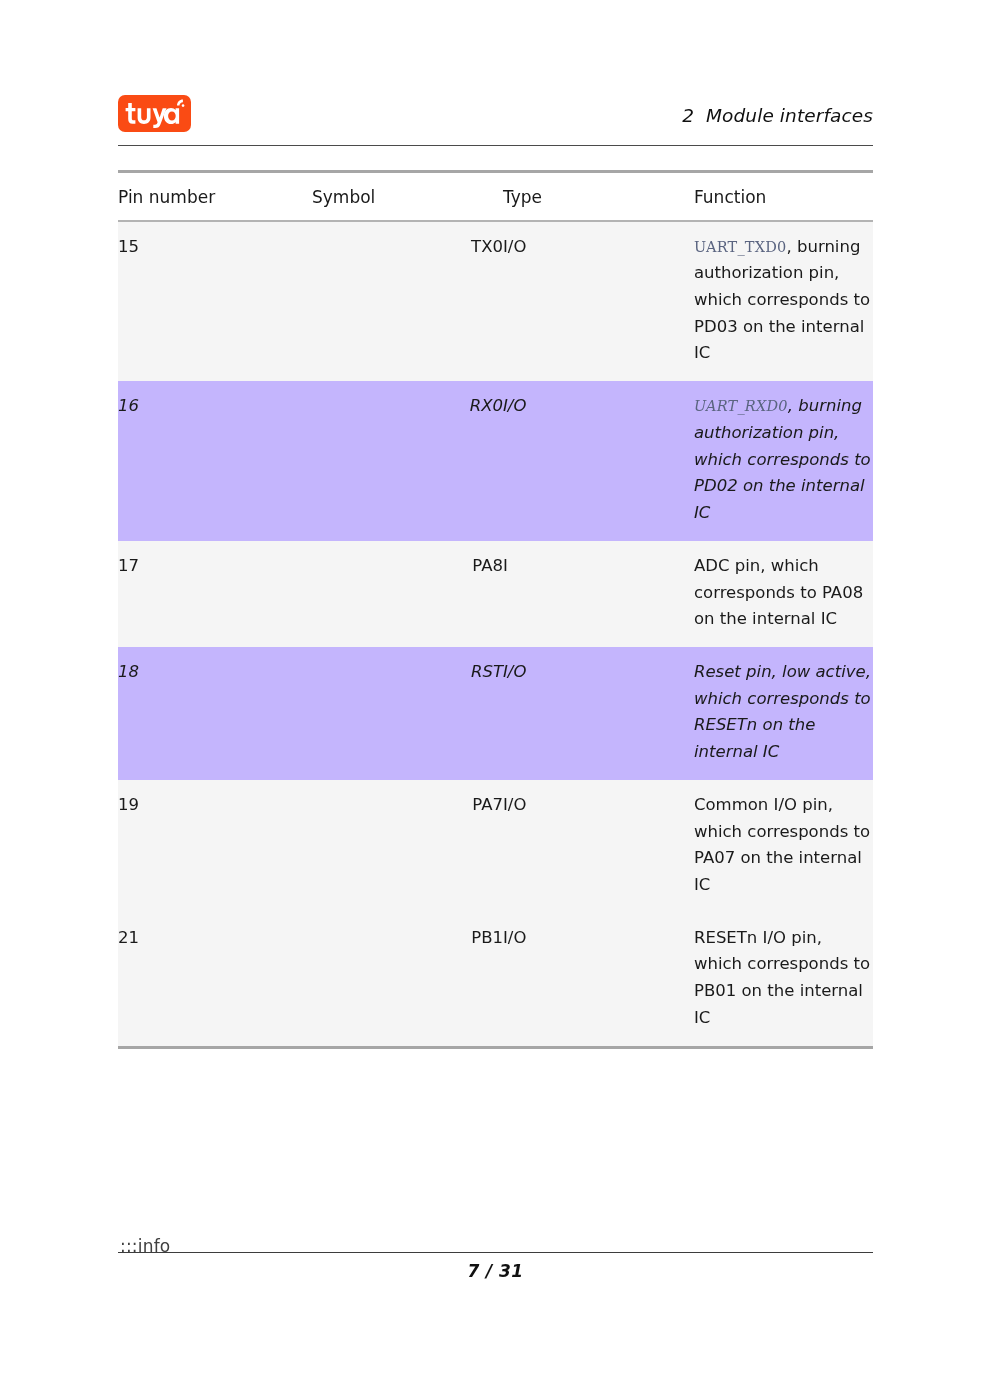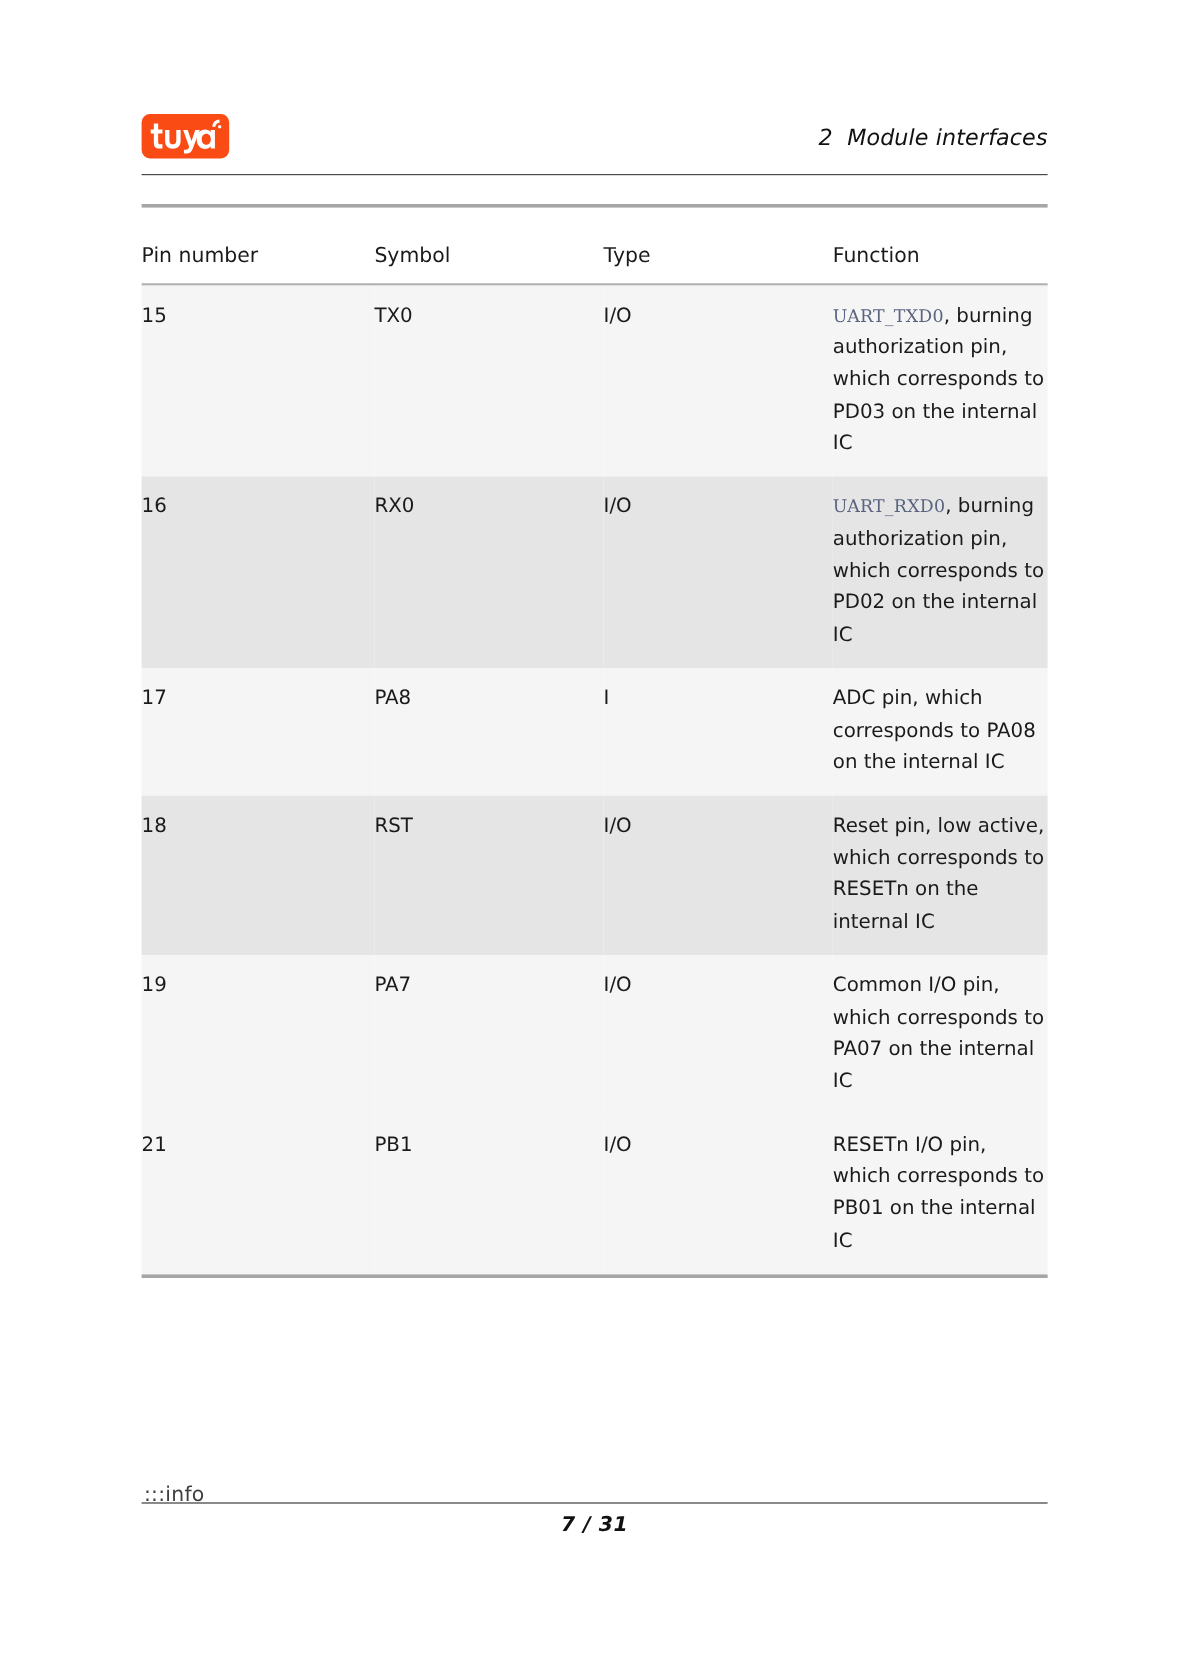--- a/index.html
+++ b/index.html
@@ -77,7 +77,6 @@
     border-collapse: collapse;
     table-layout: fixed;
     font-size: 16.5px;
-    margin-top: 16px;
   }
 
   table.pin-table thead tr.head-row {

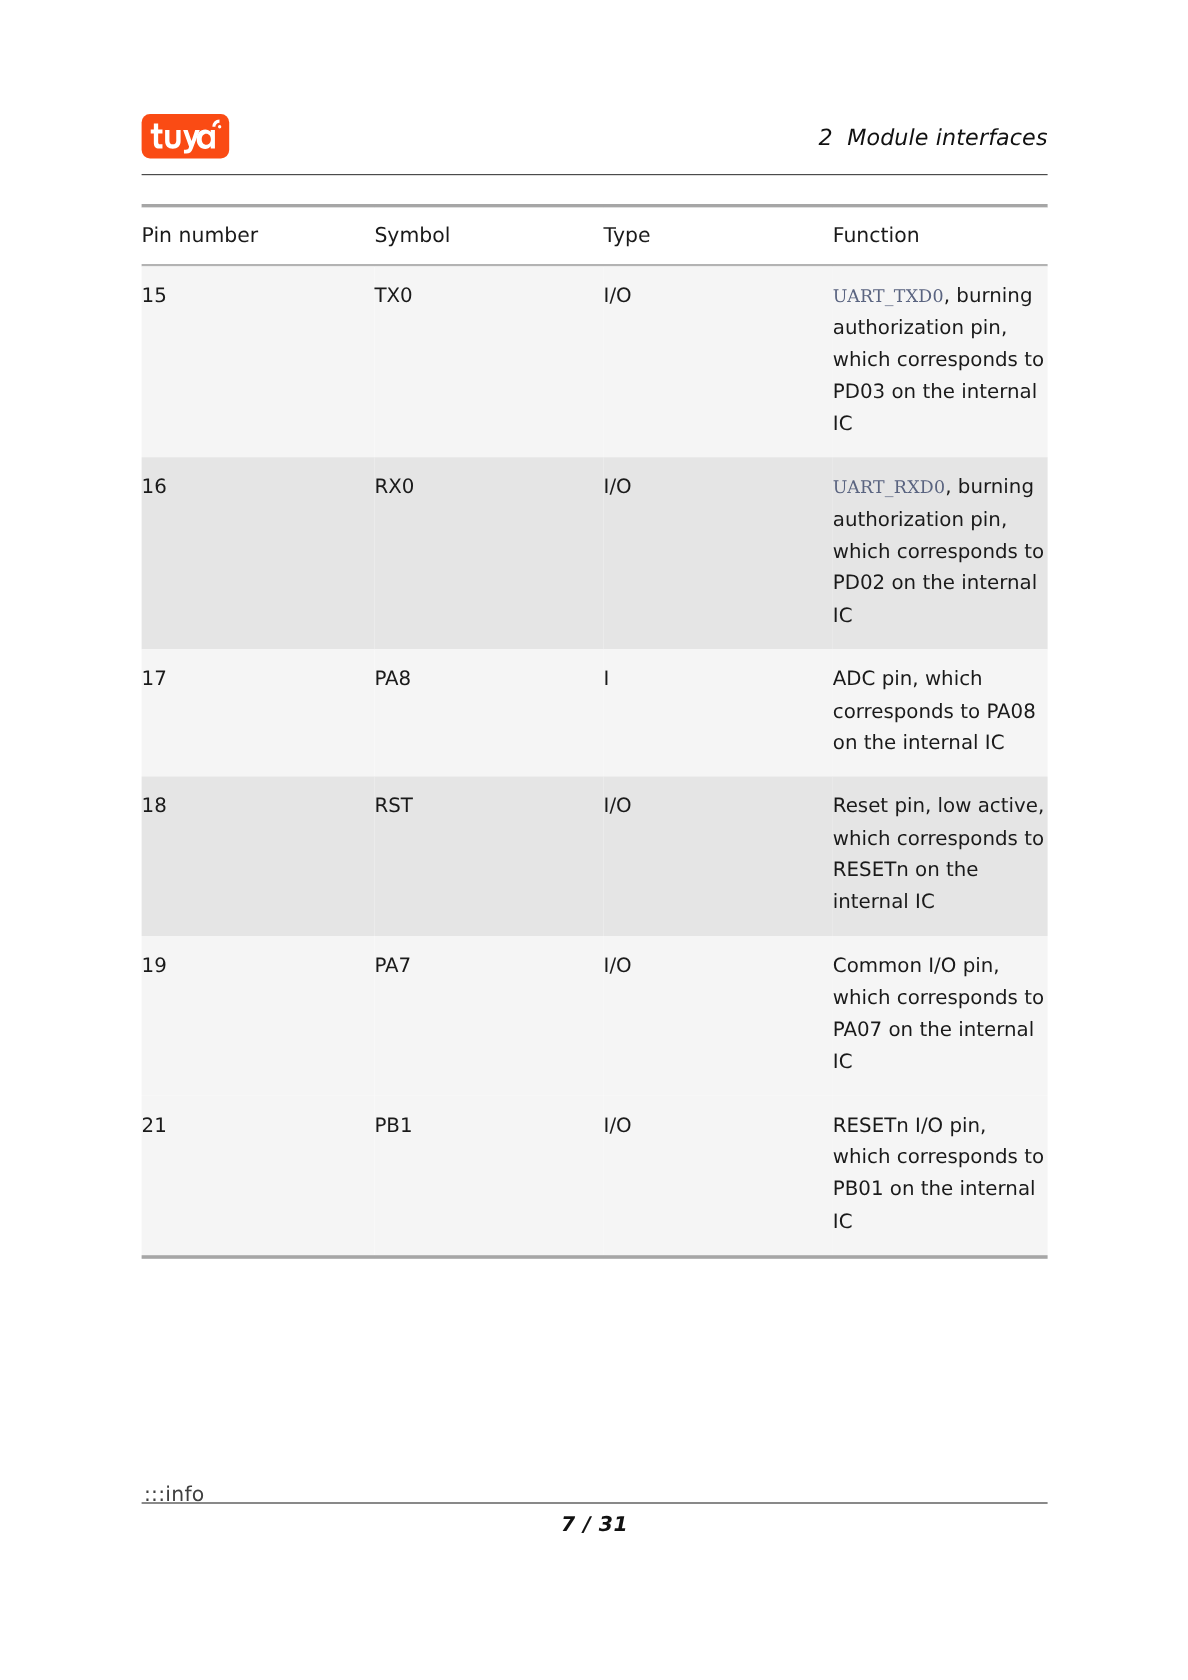--- a/index.html
+++ b/index.html
@@ -126,7 +126,7 @@
   col.c-function { width: 179px; }
 
   td.cell-pin, th.cell-pin           { padding-left: 7px; }
-  td.cell-symbol, th.cell-symbol     { padding-left: 0px; }
+  td.cell-symbol, th.cell-symbol     { padding-left: 0px; text-align: right; }
   td.cell-type, th.cell-type         { padding-left: 0px; }
   td.cell-function, th.cell-function { padding-left: 0px; padding-right: 0px; }
 

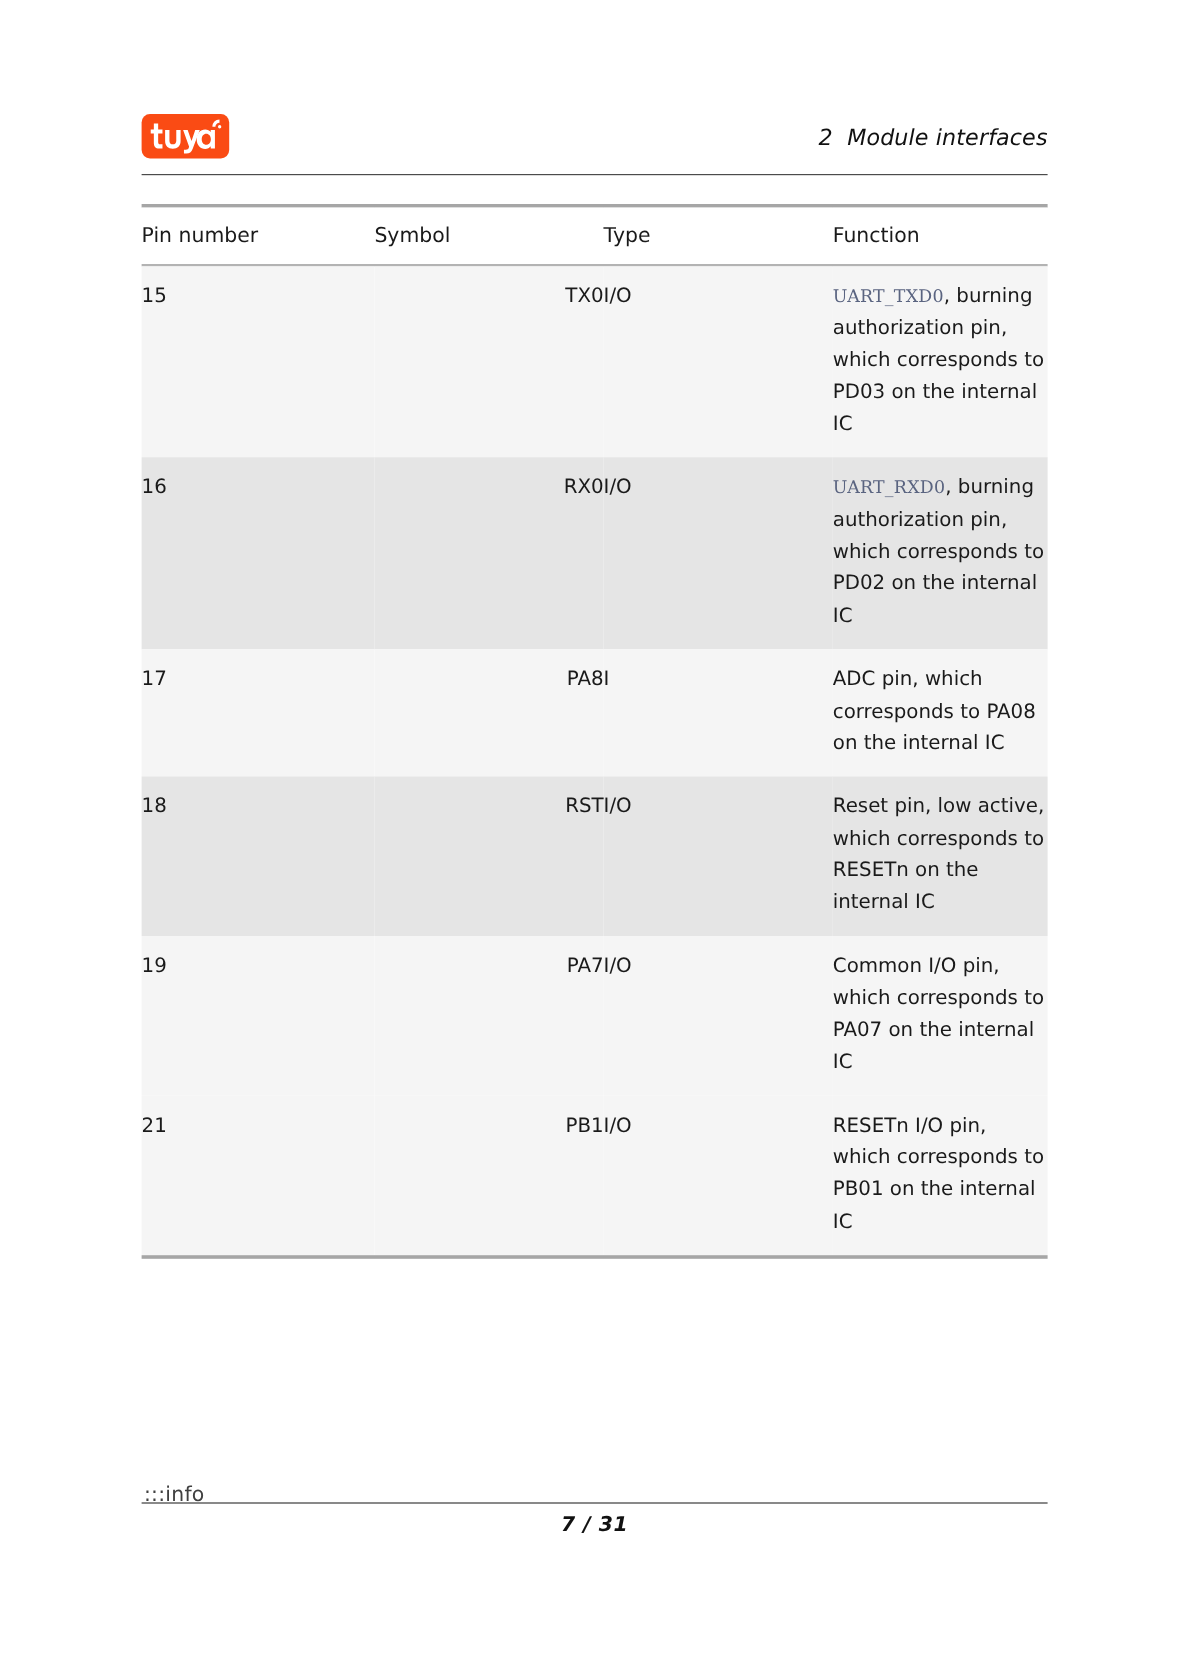--- a/index.html
+++ b/index.html
@@ -116,7 +116,8 @@
     background: #f5f5f5;
   }
   table.pin-table tbody tr.plain td {
-    background: #e5e5e5;
+    background: #c4b5fd;
+    font-style: italic;
   }
 
   

